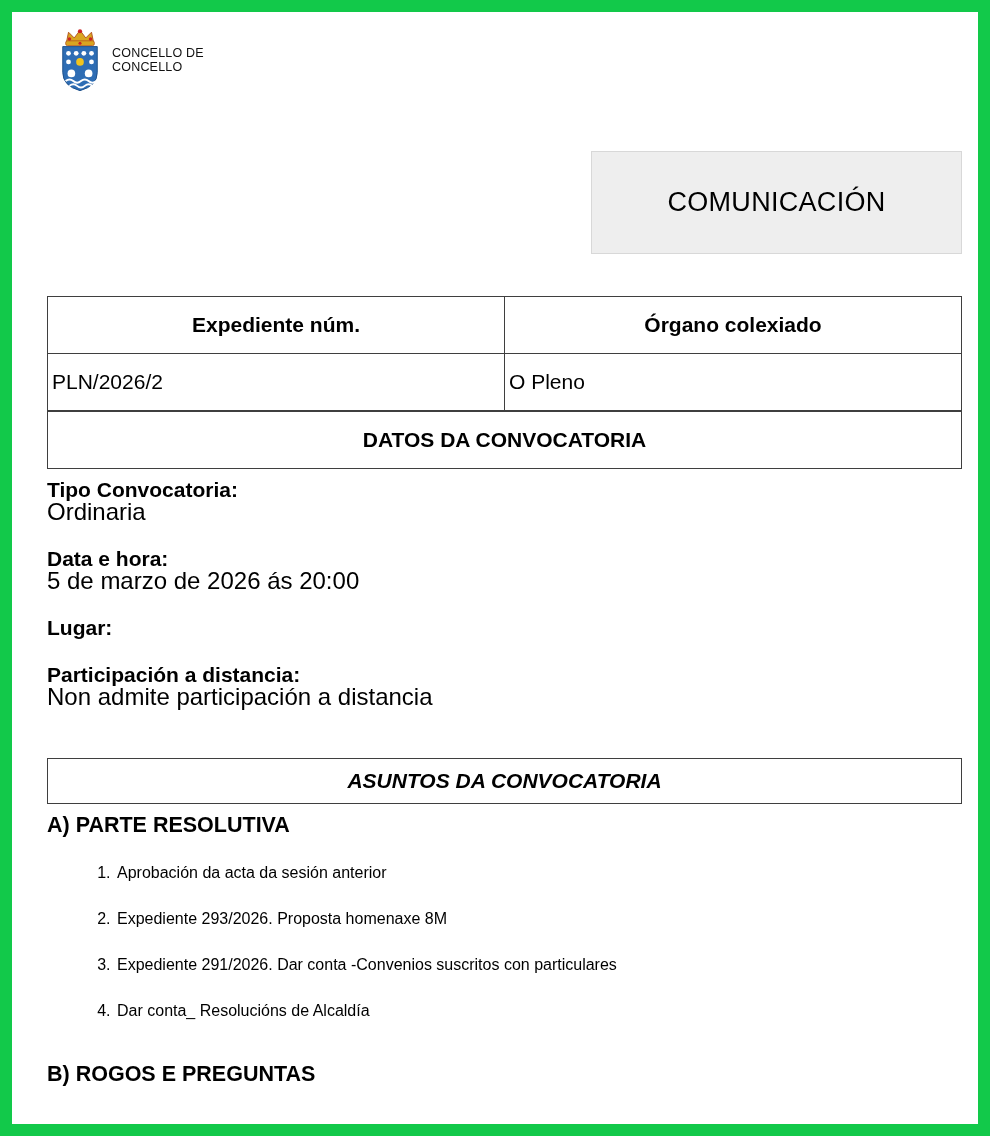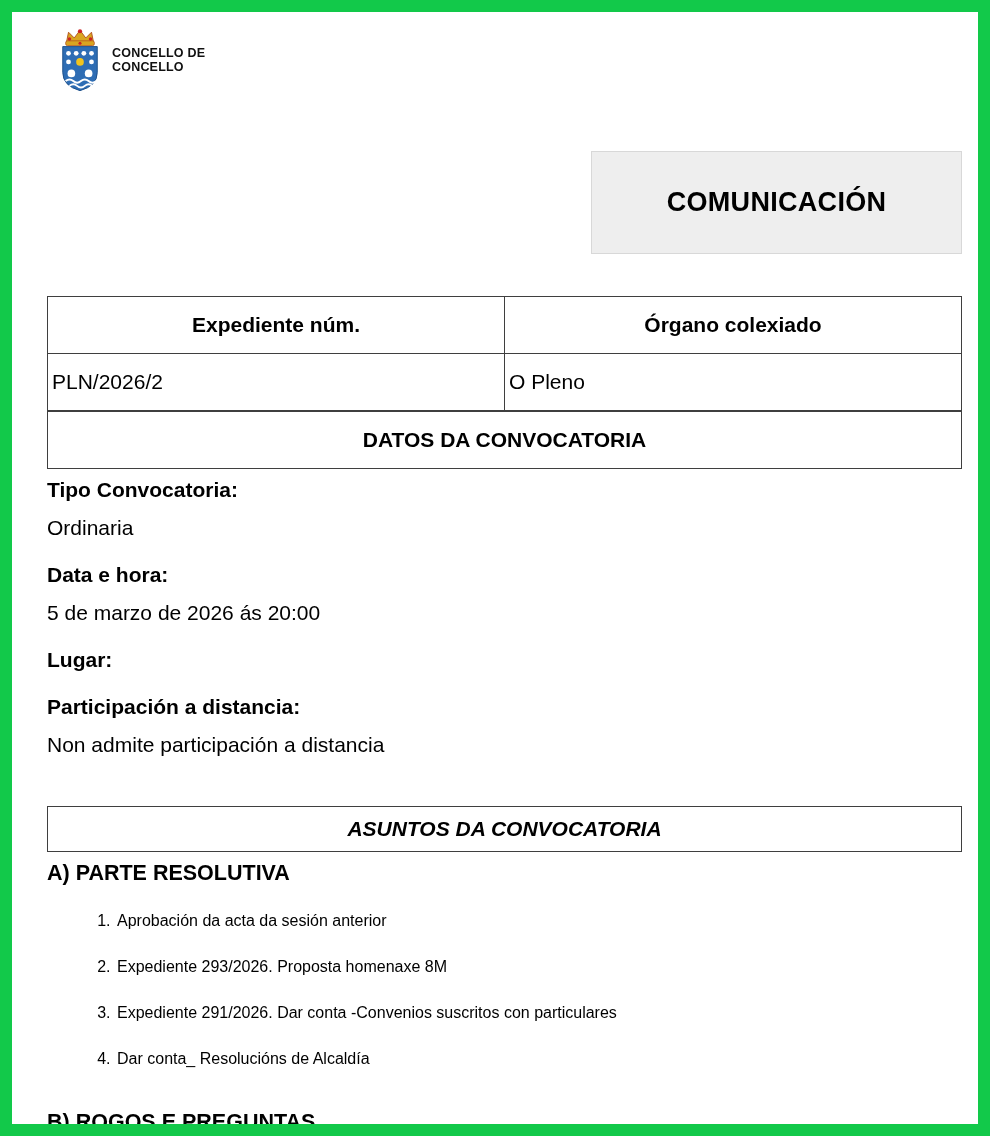--- a/index.html
+++ b/index.html
@@ -24,7 +24,7 @@
   }
   .crest { display: block; }
   .org-name {
-    font-weight: bold;
+    font-weight: normal;
     font-size: 12.5px;
     line-height: 14px;
     letter-spacing: 0.2px;

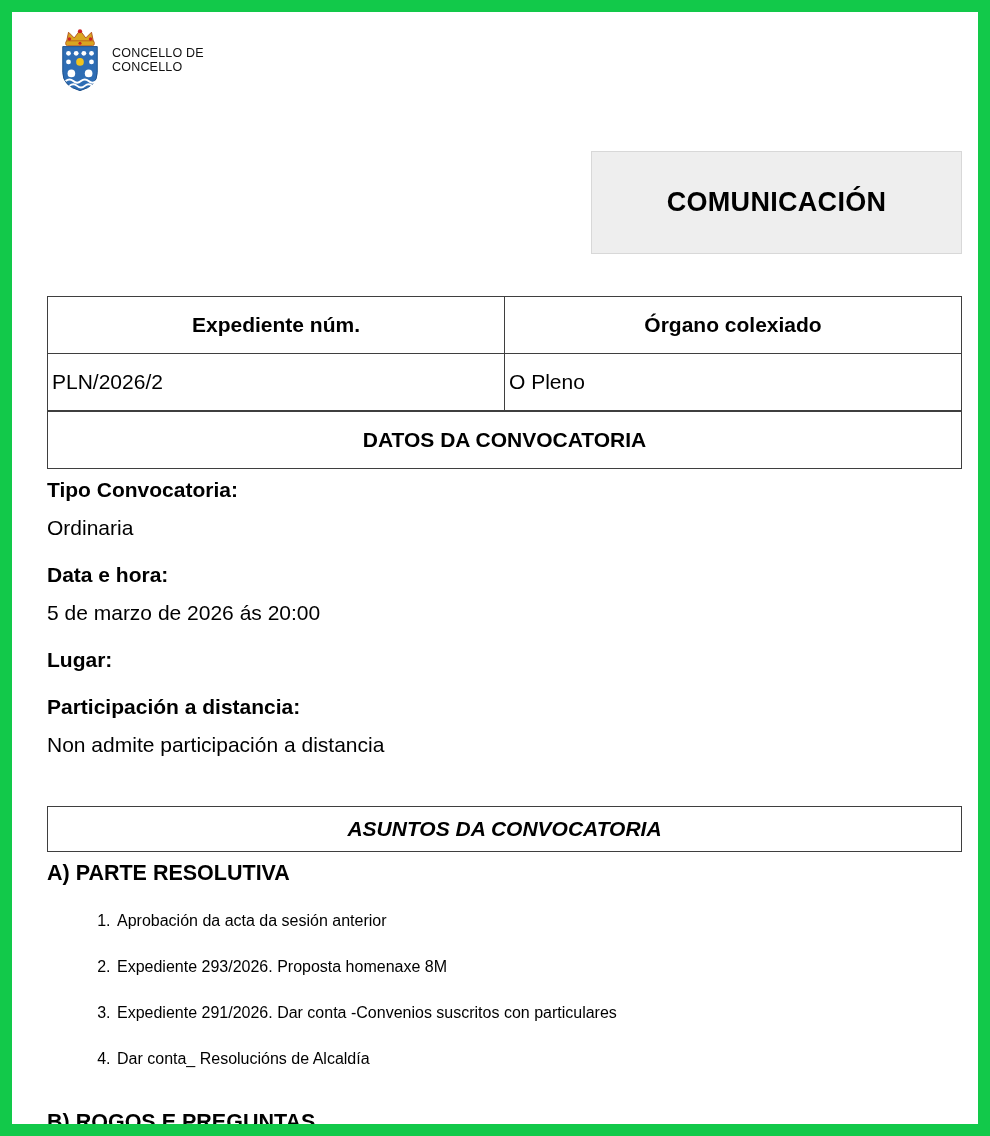--- a/index.html
+++ b/index.html
@@ -43,7 +43,7 @@
     justify-content: center;
   }
   .comm-box .title {
-    font-weight: bold;
+    font-weight: normal;
     font-size: 27px;
     letter-spacing: 0.3px;
   }

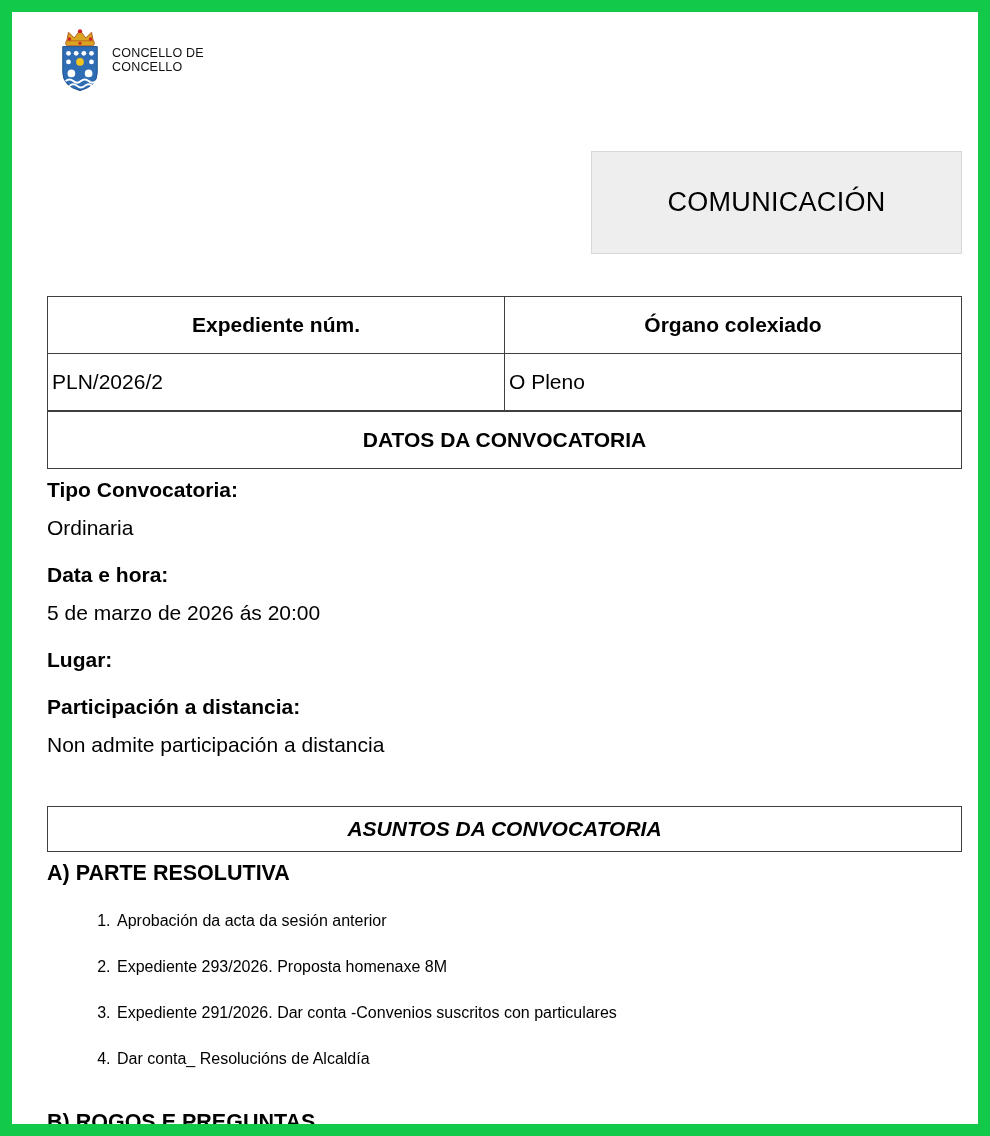--- a/index.html
+++ b/index.html
@@ -87,9 +87,8 @@
   }
   .detail-label.first { margin-top: 10px; }
   .detail-value {
-    font-size: 21px;
+    font-size: 24px;
     line-height: 22px;
-    margin-top: 16px;
   }
 
   

